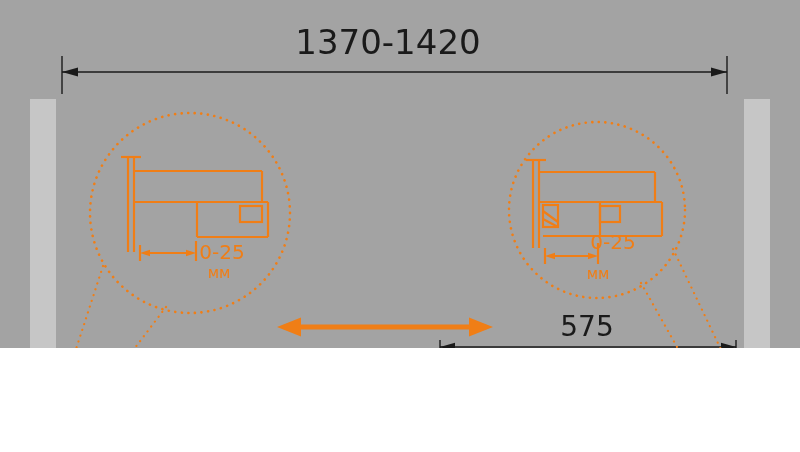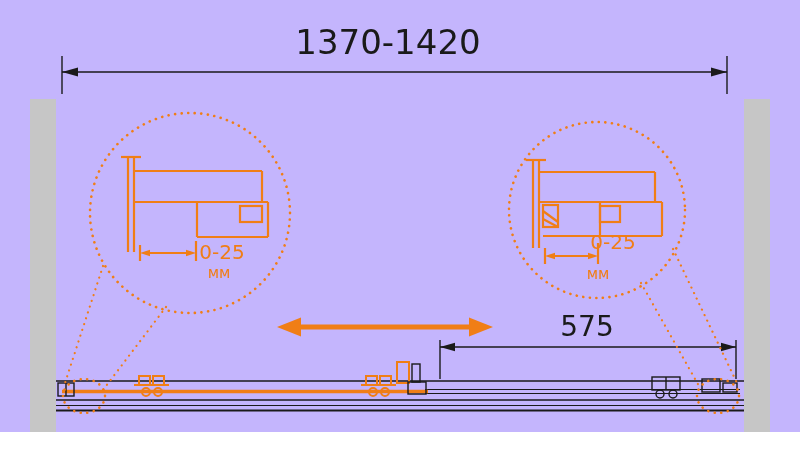--- a/index.html
+++ b/index.html
@@ -4,7 +4,7 @@
 <style>
   html,body{margin:0;padding:0;background:#ffffff;}
   .canvas{
-    position:relative;width:800px;height:432px;background:#c4b5fd;overflow:hidden;
+    position:relative;width:800px;height:348px;background:#a3a3a3;overflow:hidden;
     font-family:"DejaVu Sans","Liberation Sans",sans-serif;
   }
   svg{display:block;}

